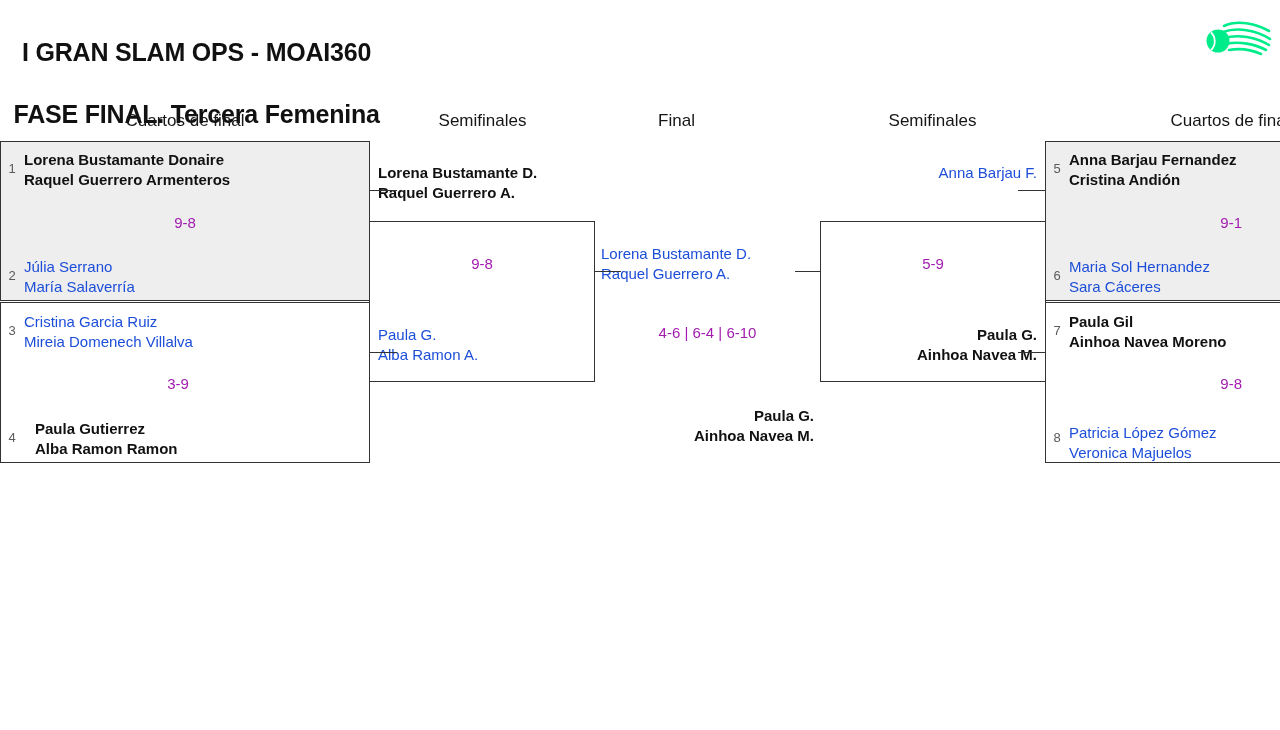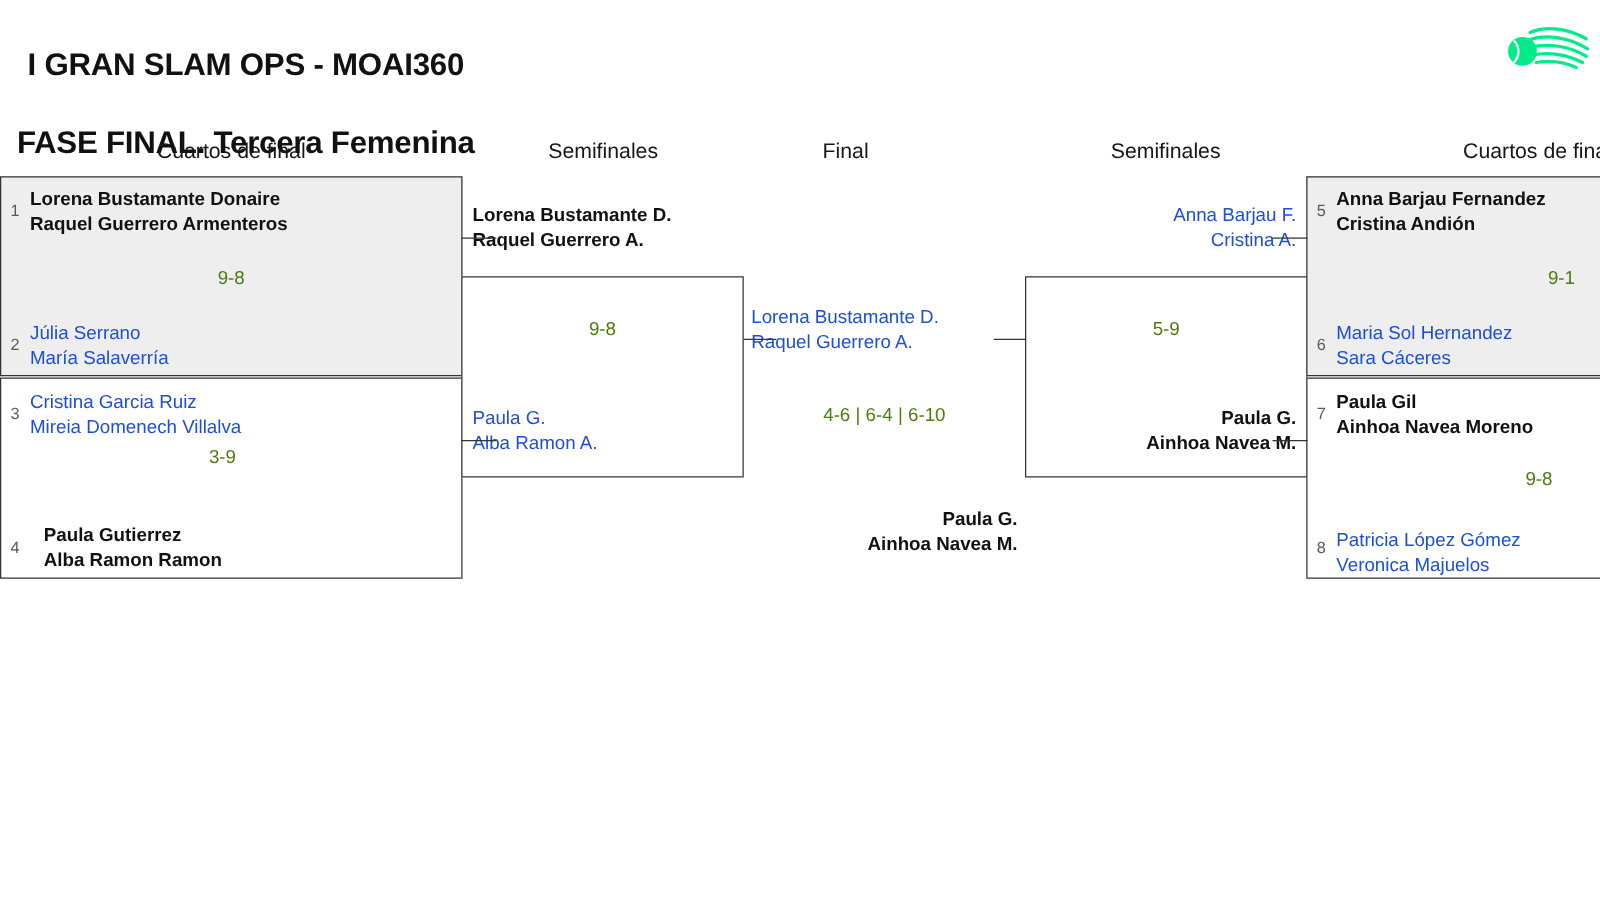--- a/index.html
+++ b/index.html
@@ -174,7 +174,6 @@
 <div class="box plain" style="left:820px; top:221px; width:226px; height:161px;"></div>
 <div class="team lose right" style="left:787px; top:163px; width:250px;">
   <span class="nm">Anna Barjau F.</span>
-  <span class="nm">Cristina A.</span>
 </div>
 <div class="score c" style="left:820px; top:255px; width:226px;">5-9</div>
 <div class="team win right" style="left:787px; top:325px; width:250px;">

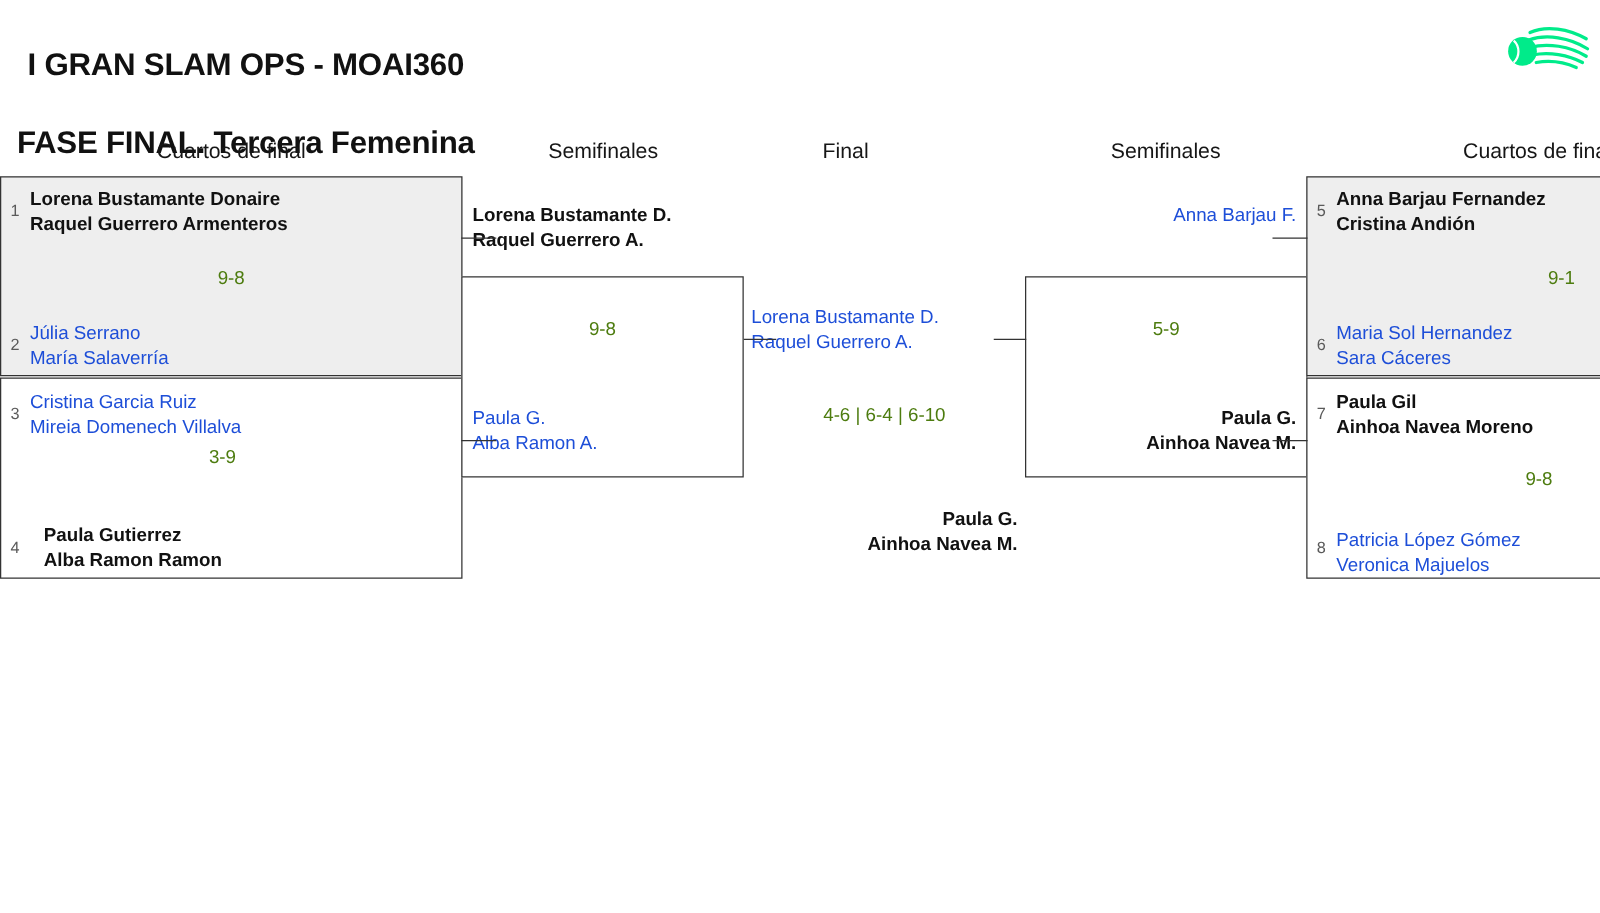--- a/index.html
+++ b/index.html
@@ -89,7 +89,7 @@
     position: absolute;
     font-size: 15px;
     line-height: 18px;
-    color: #4d7c0f;
+    color: #a21caf;
     font-weight: 400;
     white-space: nowrap;
   }

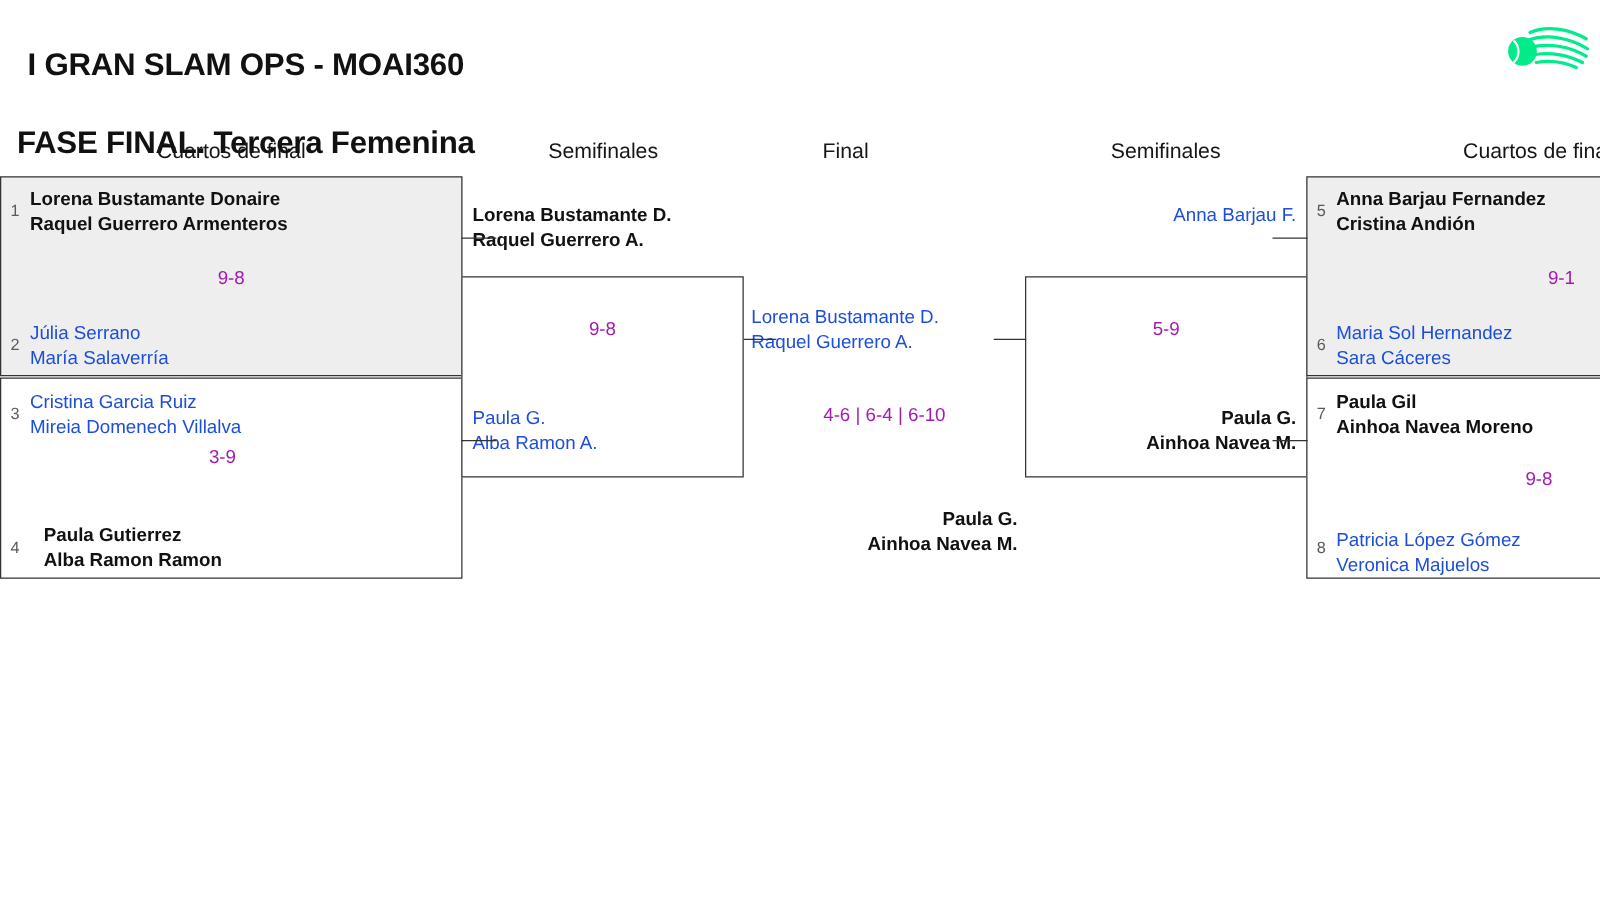--- a/index.html
+++ b/index.html
@@ -187,7 +187,7 @@
   <span class="nm">Anna Barjau Fernandez</span>
   <span class="nm">Cristina Andión</span>
 </div>
-<div class="score r" style="left:1045px; top:214px; width:197px;padding-left:18px;">9-1</div>
+<div class="score r" style="left:1045px; top:214px; width:197px;">9-1</div>
 <div class="seed" style="left:1049px; top:268px;">6</div>
 <div class="team lose" style="left:1069px; top:257px;">
   <span class="nm">Maria Sol Hernandez</span>

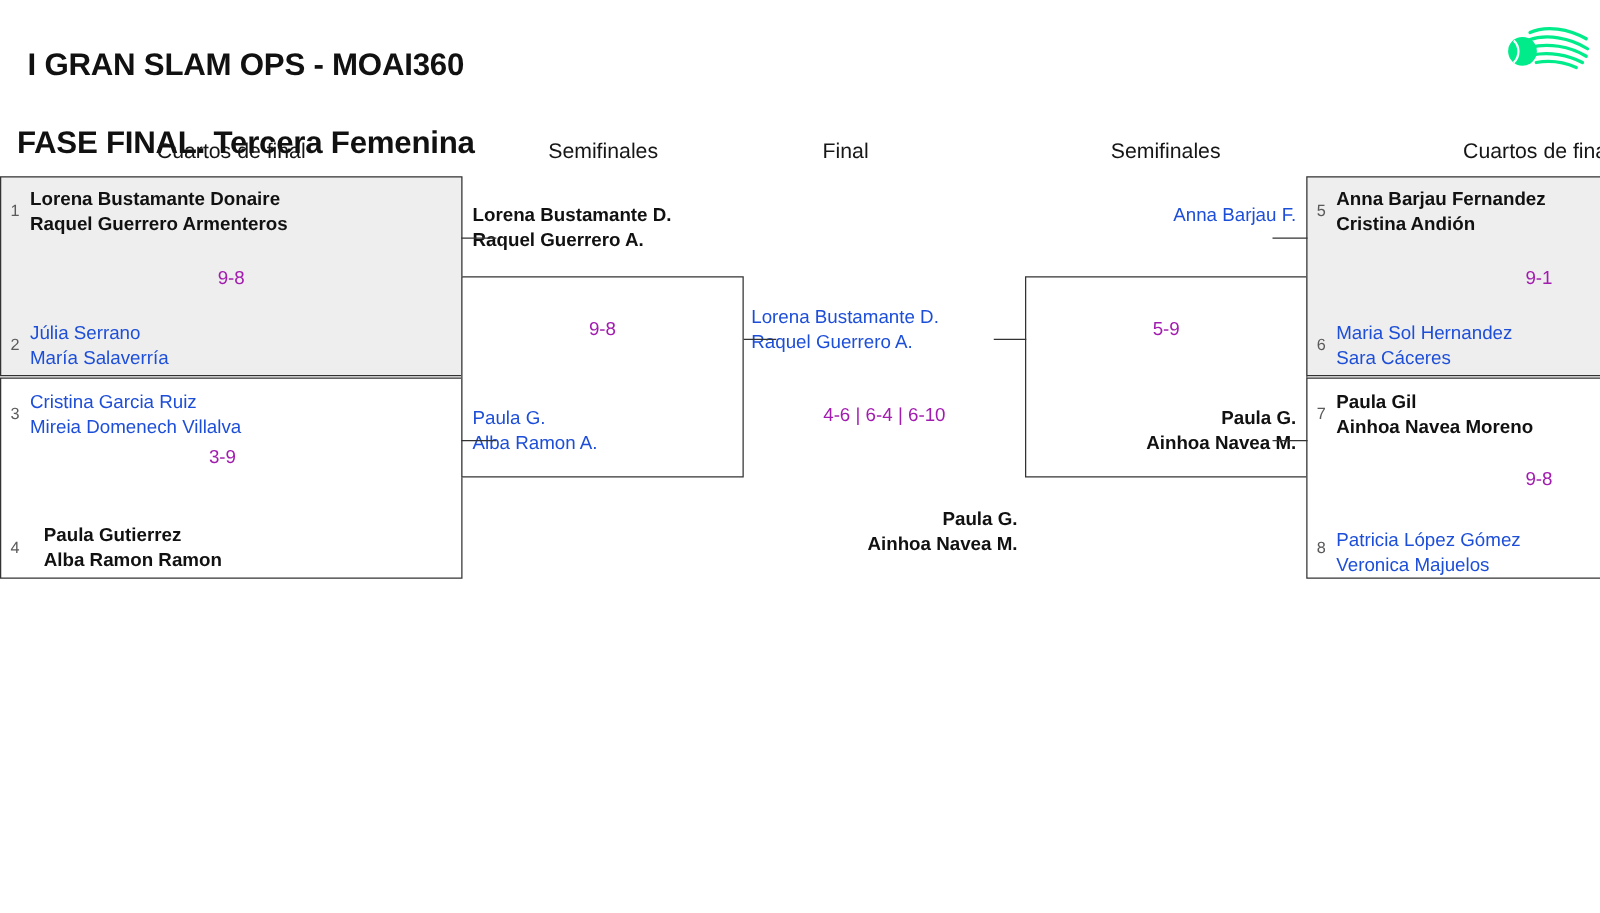--- a/index.html
+++ b/index.html
@@ -143,7 +143,7 @@
   <span class="nm">Cristina Garcia Ruiz</span>
   <span class="nm">Mireia Domenech Villalva</span>
 </div>
-<div class="score c" style="left:0px; top:357px; width:356px;">3-9</div>
+<div class="score c" style="left:0px; top:375px; width:356px;">3-9</div>
 <div class="seed" style="left:4px; top:430px;">4</div>
 <div class="team win" style="left:35px; top:419px;">
   <span class="nm">Paula Gutierrez</span>

